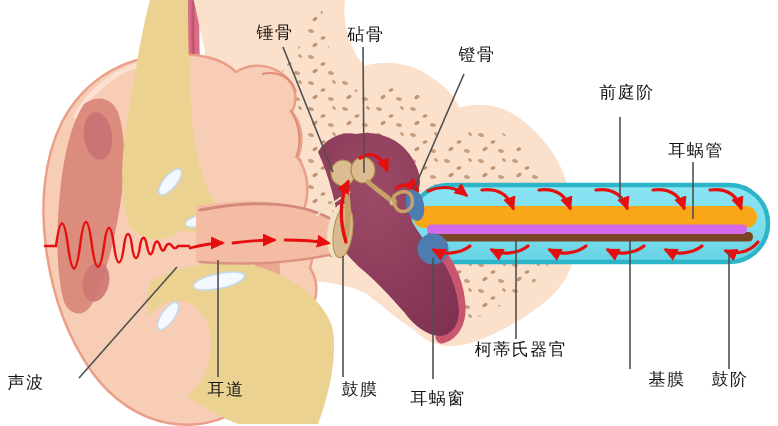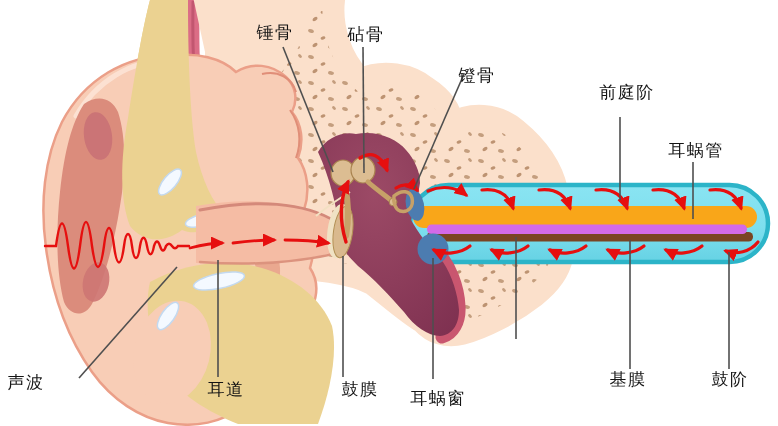--- a/index.html
+++ b/index.html
@@ -230,7 +230,7 @@
 
 <div class="lbl" style="left:275px;top:24px">锤骨</div>
 <div class="lbl" style="left:366px;top:26px">砧骨</div>
-<div class="lbl" style="left:477px;top:67px">镫骨</div>
+<div class="lbl" style="left:477px;top:46px">镫骨</div>
 <div class="lbl" style="left:627px;top:84px">前庭阶</div>
 <div class="lbl" style="left:696px;top:142px">耳蜗管</div>
 <div class="lbl" style="left:26px;top:374px">声波</div>

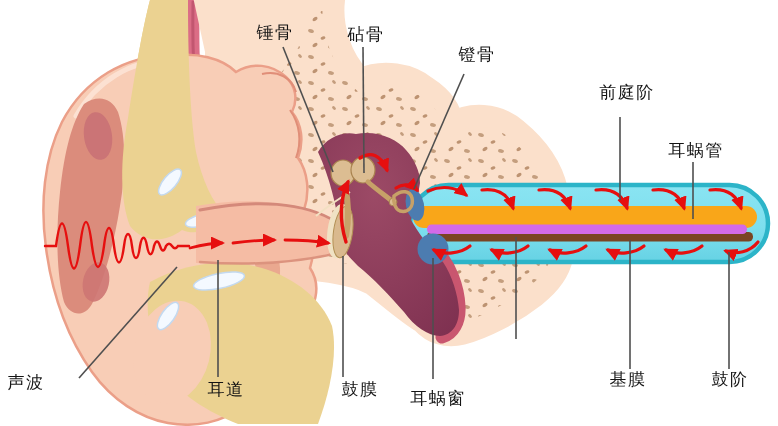--- a/index.html
+++ b/index.html
@@ -237,6 +237,7 @@
 <div class="lbl" style="left:226px;top:381px">耳道</div>
 <div class="lbl" style="left:360px;top:381px">鼓膜</div>
 <div class="lbl" style="left:438px;top:390px">耳蜗窗</div>
+<div class="lbl" style="left:521px;top:341px">柯蒂氏器官</div>
 <div class="lbl" style="left:628px;top:371px">基膜</div>
 <div class="lbl" style="left:730px;top:371px">鼓阶</div>
 

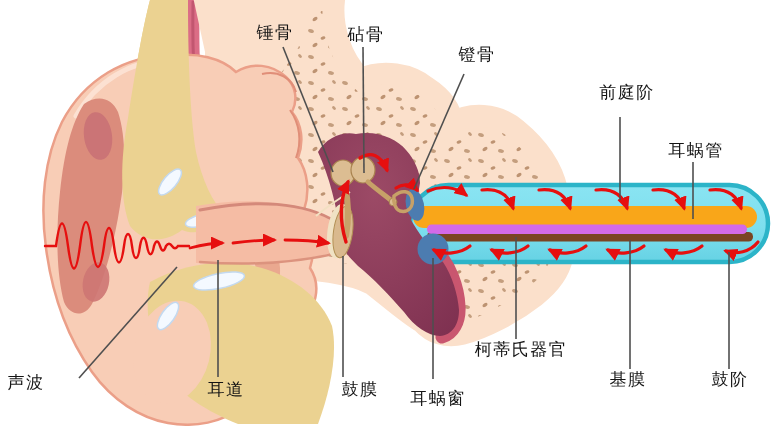--- a/index.html
+++ b/index.html
@@ -238,7 +238,7 @@
 <div class="lbl" style="left:360px;top:381px">鼓膜</div>
 <div class="lbl" style="left:438px;top:390px">耳蜗窗</div>
 <div class="lbl" style="left:521px;top:341px">柯蒂氏器官</div>
-<div class="lbl" style="left:628px;top:371px">基膜</div>
+<div class="lbl" style="left:667px;top:371px">基膜</div>
 <div class="lbl" style="left:730px;top:371px">鼓阶</div>
 
 </div>

